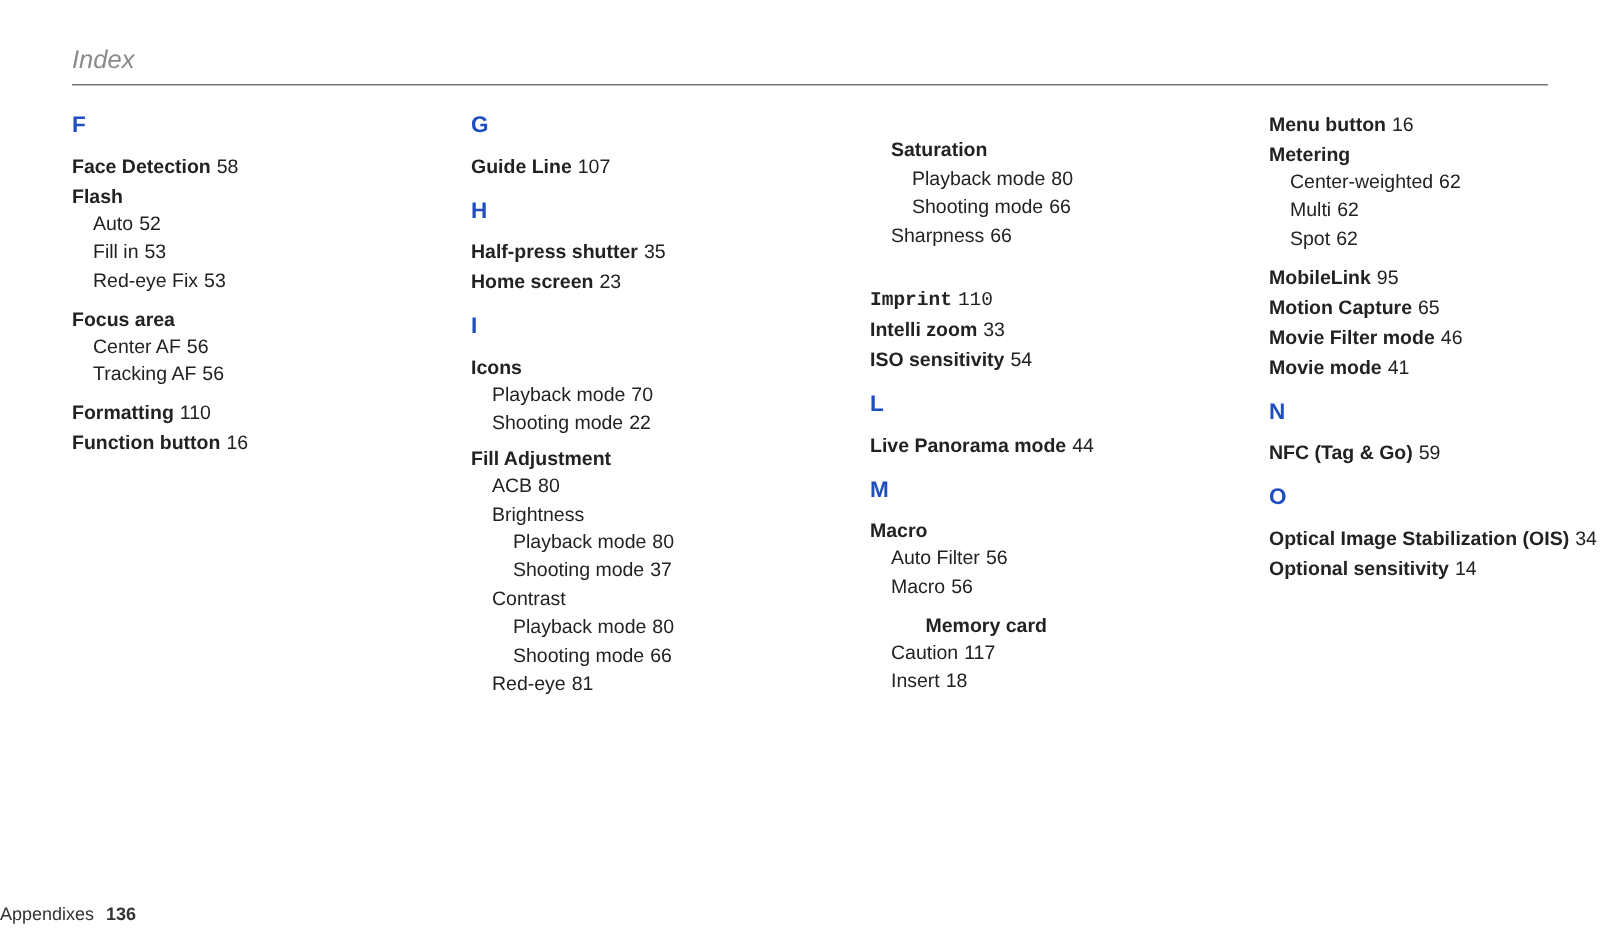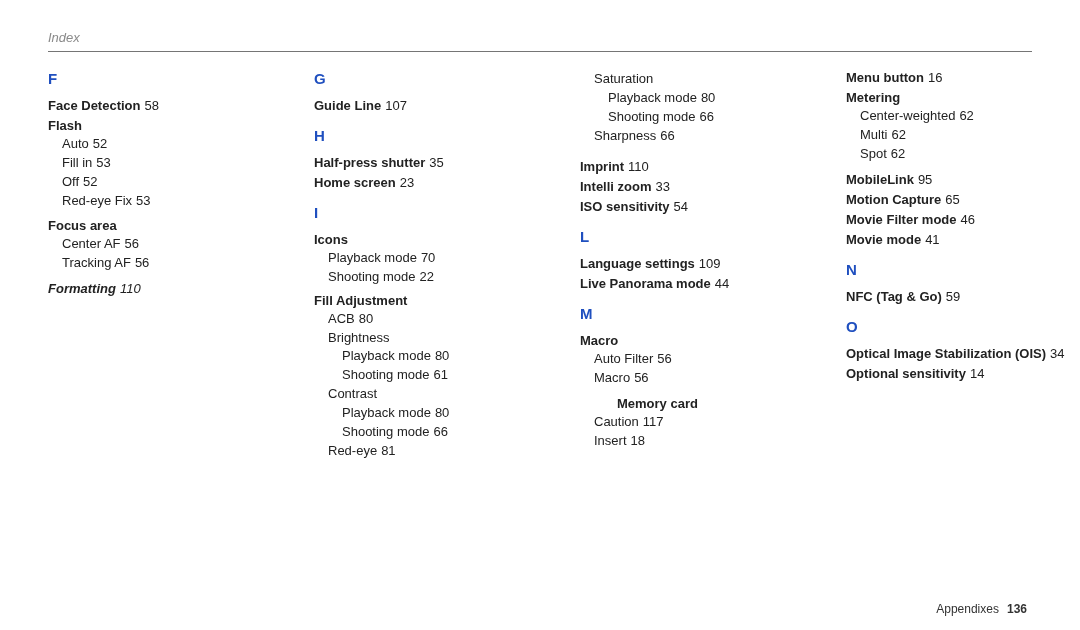--- a/index.html
+++ b/index.html
@@ -20,7 +20,7 @@
     position: relative;
   }
   .page-title {
-    font-size: 13px;
+    font-size: 17px;
     color: #8a8a8a;
     font-weight: 400;
     margin-bottom: 6px;

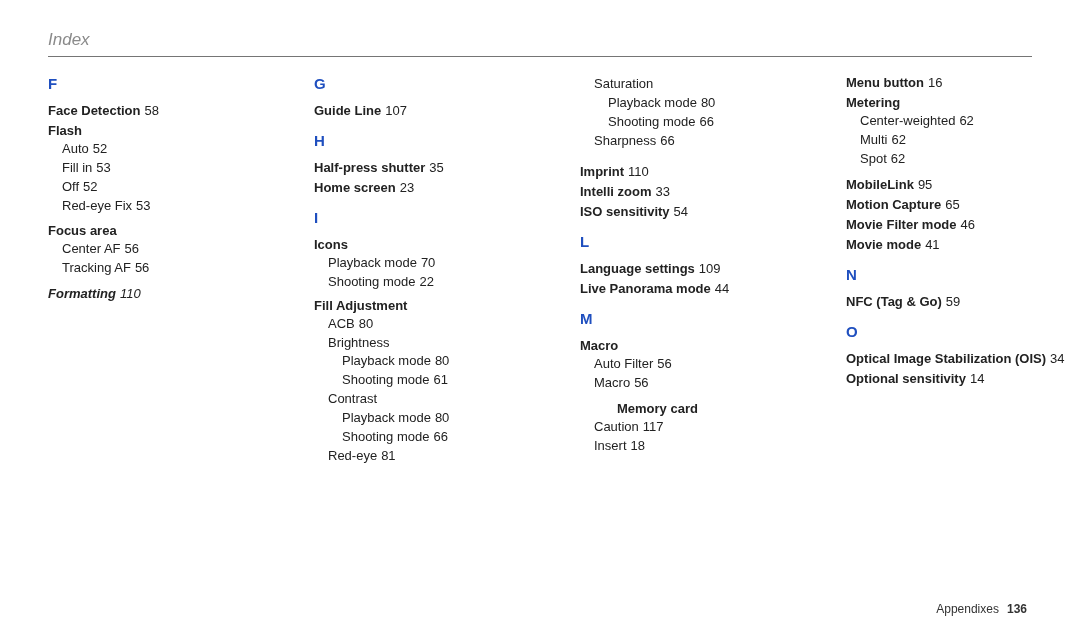--- a/index.html
+++ b/index.html
@@ -139,7 +139,7 @@
     </div>
 
     <div class="col">
-      <div class="sub" style="margin-top:0;">Saturation</div>
+      <div class="sub" style="margin-top:16px;font-weight:bold;">Saturation</div>
       <div class="subsub"><span>Playback mode</span><span class="pg">80</span></div>
       <div class="subsub"><span>Shooting mode</span><span class="pg">66</span></div>
       <div class="sub"><span>Sharpness</span><span class="pg">66</span></div>

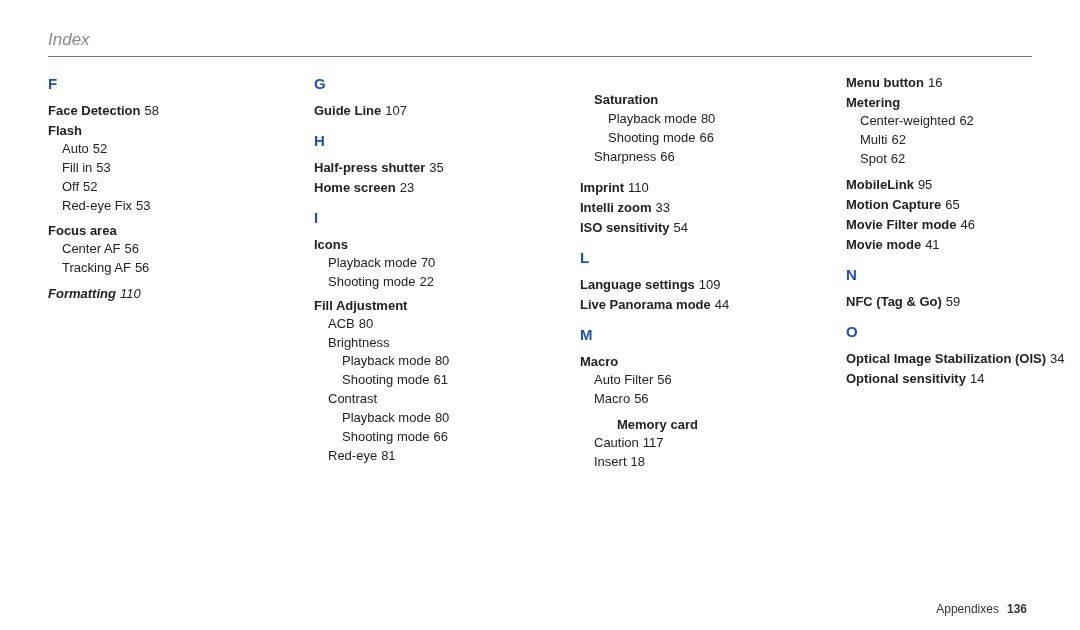--- a/index.html
+++ b/index.html
@@ -95,7 +95,6 @@
       <div class="entry-bold">Flash</div>
       <div class="sub"><span>Auto</span><span class="pg">52</span></div>
       <div class="sub"><span>Fill in</span><span class="pg">53</span></div>
-      <div class="sub"><span>Off</span><span class="pg">52</span></div>
       <div class="sub"><span>Red-eye Fix</span><span class="pg">53</span></div>
 
       <div class="entry-bold" style="margin-top:8px;">Focus area</div>

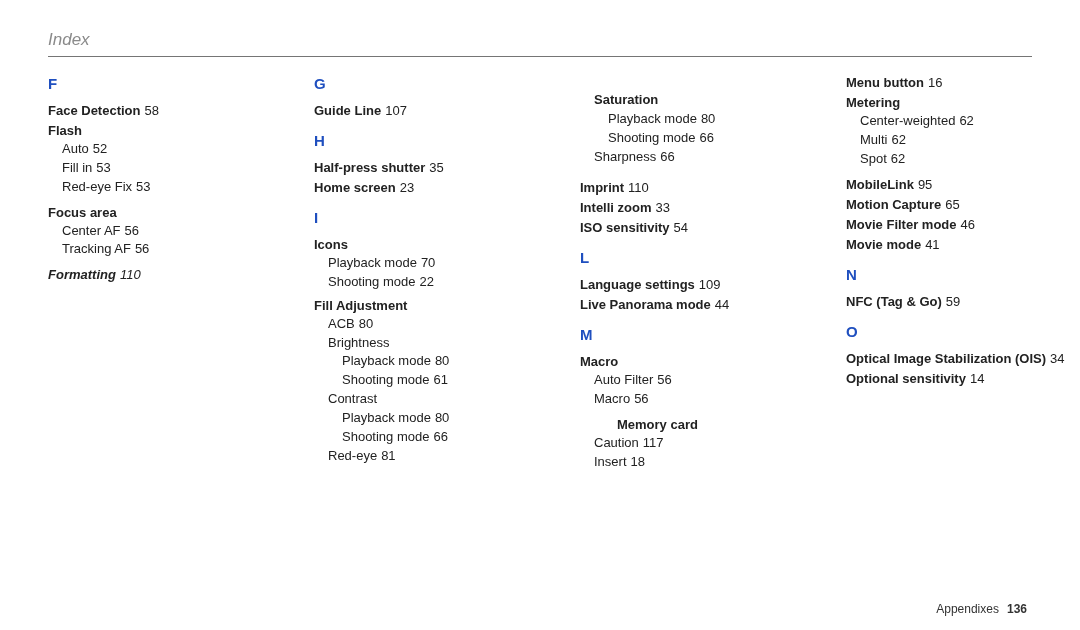--- a/index.html
+++ b/index.html
@@ -143,7 +143,7 @@
       <div class="subsub"><span>Shooting mode</span><span class="pg">66</span></div>
       <div class="sub"><span>Sharpness</span><span class="pg">66</span></div>
 
-      <div class="entry-bold" style="margin-top:14px;">
+      <div class="entry-bold" style="margin-top:26px;font-family:Liberation Mono, monospace;">
         <span>Imprint</span><span class="pg">110</span>
       </div>
       <div class="entry-bold">

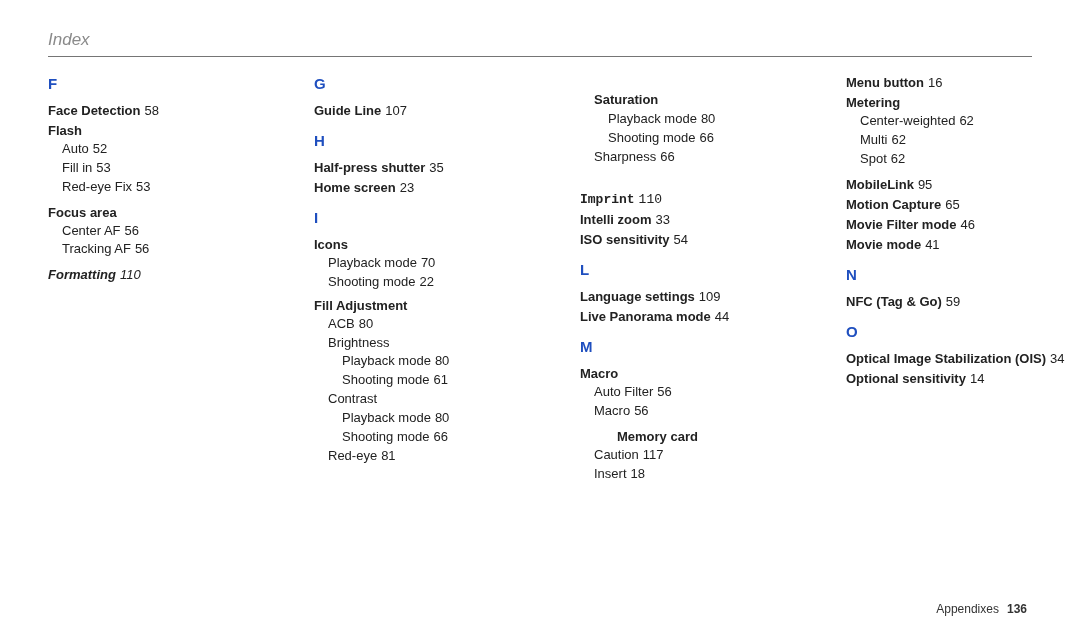--- a/index.html
+++ b/index.html
@@ -101,7 +101,7 @@
       <div class="sub"><span>Center AF</span><span class="pg">56</span></div>
       <div class="sub"><span>Tracking AF</span><span class="pg">56</span></div>
 
-      <div class="entry-bold" style="margin-top:8px;font-style:italic;">
+      <div class="entry-bold" style="margin-top:8px;">
         <span>Formatting</span><span class="pg">110</span>
       </div>
 

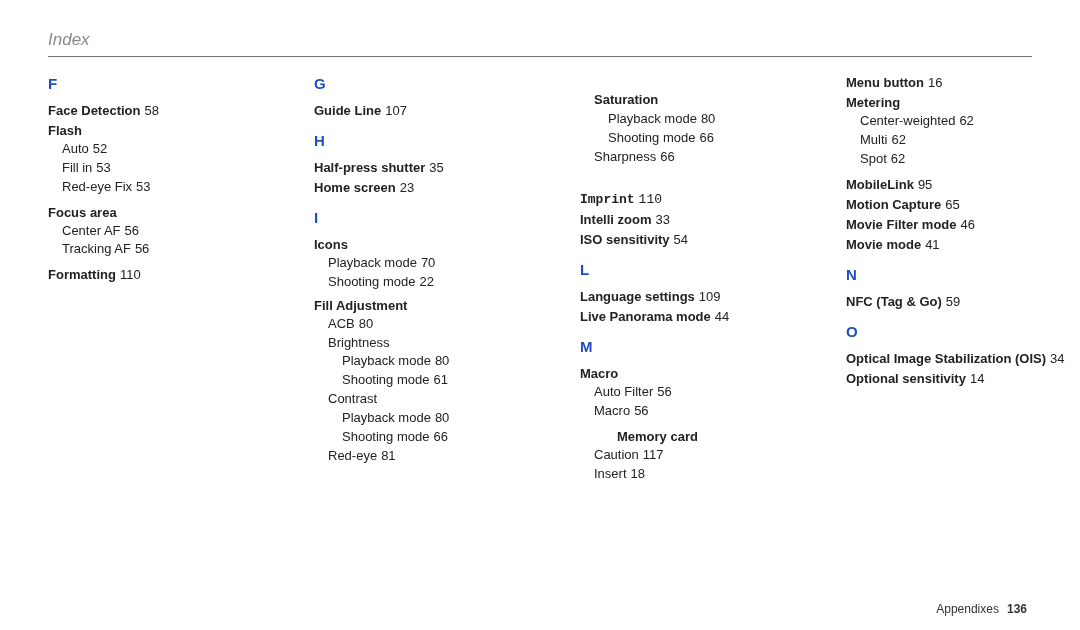--- a/index.html
+++ b/index.html
@@ -105,6 +105,9 @@
         <span>Formatting</span><span class="pg">110</span>
       </div>
 
+      <div class="entry-bold">
+        <span>Function button</span><span class="pg">16</span>
+      </div>
     </div>
 
     <div class="col">

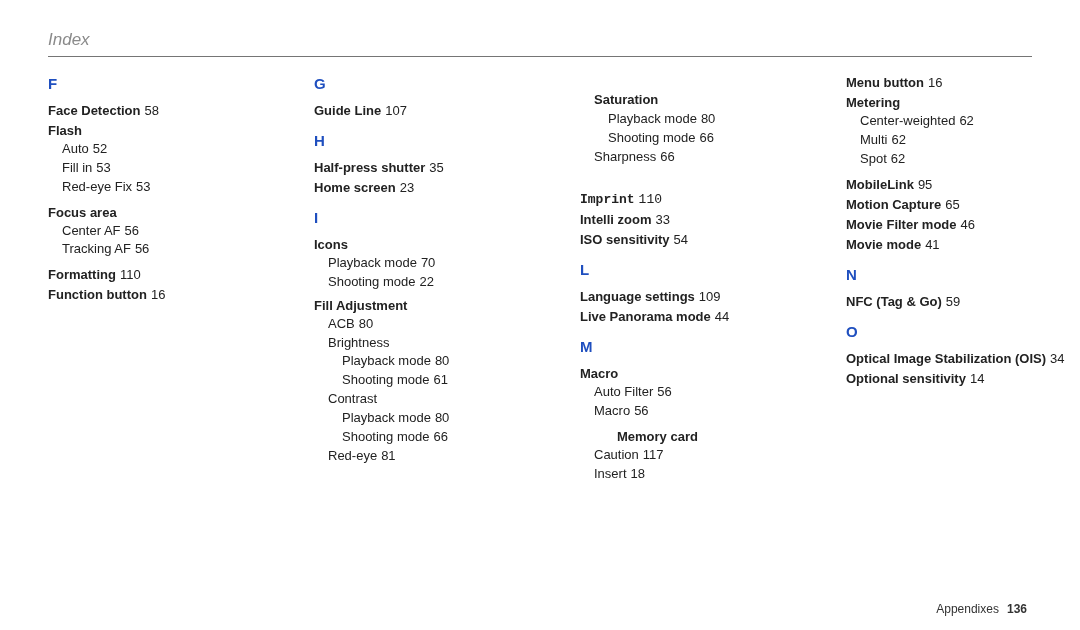--- a/index.html
+++ b/index.html
@@ -158,9 +158,6 @@
 
       <div class="letter">L</div>
       <div class="entry-bold">
-        <span>Language settings</span><span class="pg">109</span>
-      </div>
-      <div class="entry-bold">
         <span>Live Panorama mode</span><span class="pg">44</span>
       </div>
 

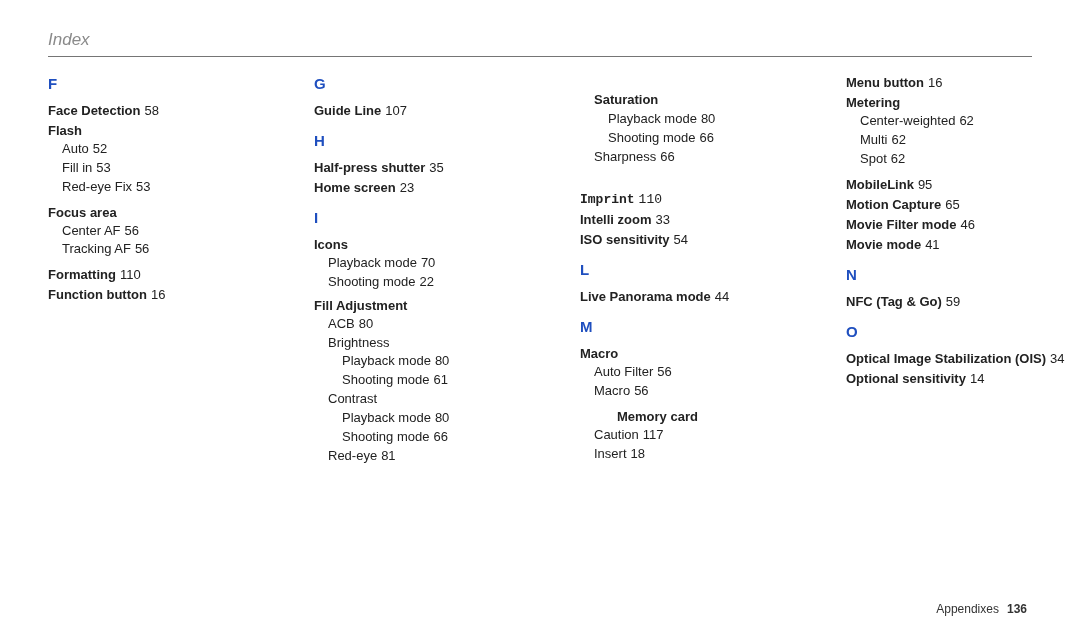--- a/index.html
+++ b/index.html
@@ -133,7 +133,7 @@
       <div class="sub"><span>ACB</span><span class="pg">80</span></div>
       <div class="sub">Brightness</div>
       <div class="subsub"><span>Playback mode</span><span class="pg">80</span></div>
-      <div class="subsub"><span>Shooting mode</span><span class="pg">61</span></div>
+      <div class="subsub"><span>Shooting mode</span><span class="pg">37</span></div>
       <div class="sub">Contrast</div>
       <div class="subsub"><span>Playback mode</span><span class="pg">80</span></div>
       <div class="subsub"><span>Shooting mode</span><span class="pg">66</span></div>

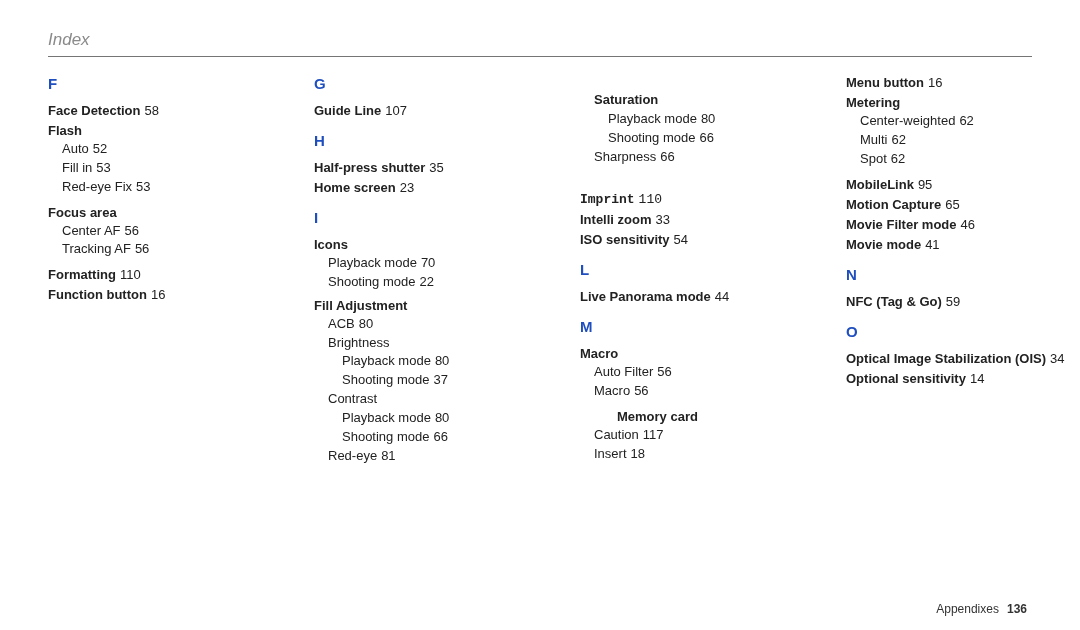--- a/index.html
+++ b/index.html
@@ -68,7 +68,7 @@
     bottom: 14px;
     left: 0;
     width: 1027px;
-    text-align: right;
+    text-align: left;
     font-size: 12px;
     color: #333;
   }

